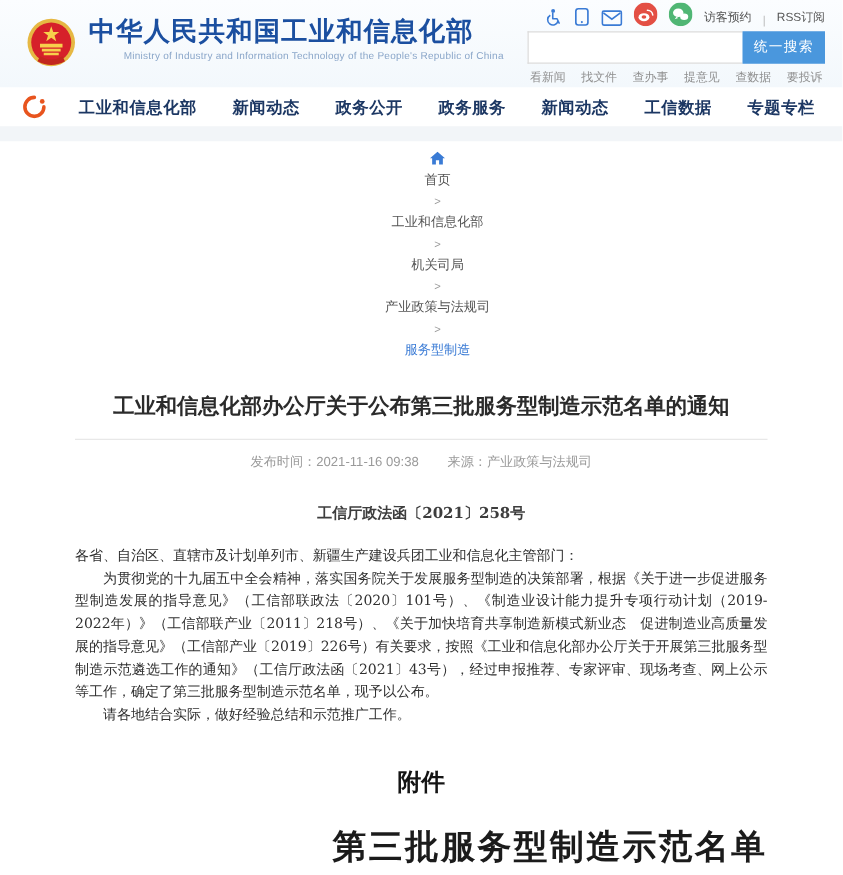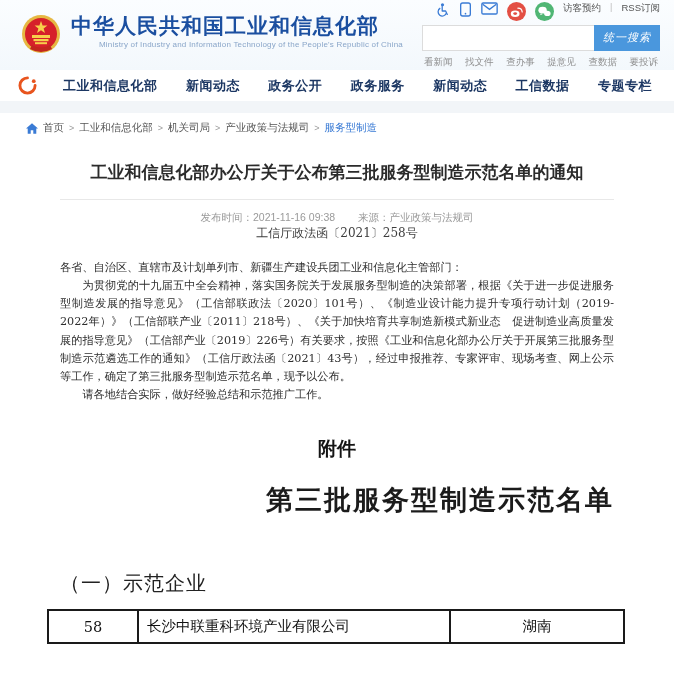--- a/index.html
+++ b/index.html
@@ -27,7 +27,7 @@
   .brand-sub { font-size: 8px; color: #8aa6c9; margin-top: 2px; letter-spacing: 0.2px; margin-left: 28px; }
 
   .head-right { width: 238px; display: flex; flex-direction: column; gap: 4px; }
-  .icons-row { display: flex; align-items: flex-start; justify-content: flex-end; gap: 9px; }
+  .icons-row { display: flex; align-items: flex-end; justify-content: flex-end; gap: 9px; }
   .icons-row svg { display: block; }
   .mini-link { font-size: 9.5px; color: #555; text-decoration: none; }
   .mini-sep { font-size: 9px; color: #bbb; }

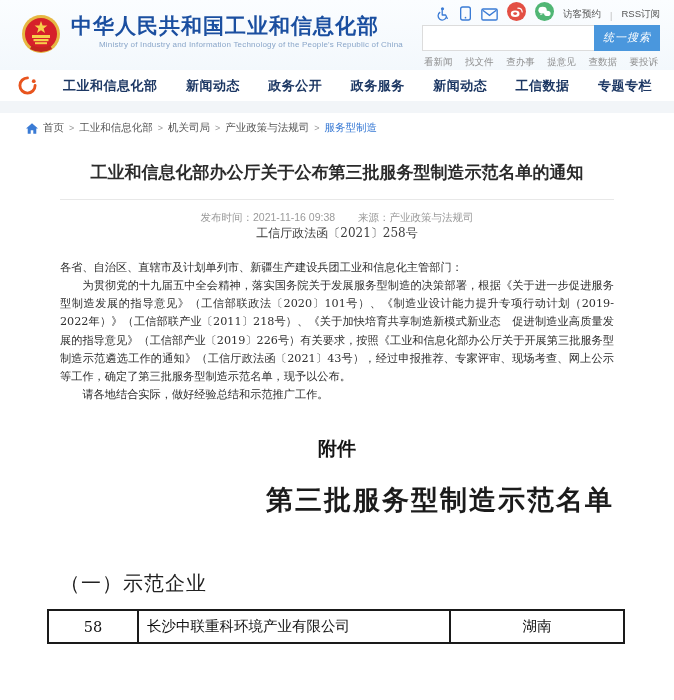--- a/index.html
+++ b/index.html
@@ -38,7 +38,7 @@
   }
   .search-btn {
     width: 66px; height: 26px; background: #4a97dd; color: #fff;
-    border: none; font-size: 11px; cursor: pointer; letter-spacing: 1px; font-style: italic;
+    border: none; font-size: 11px; cursor: pointer; letter-spacing: 1px;
   }
   .quick-links { display: flex; justify-content: space-between; padding: 1px 2px 0 2px; }
   .quick-links span { font-size: 9.5px; color: #8f8f8f; cursor: pointer; }

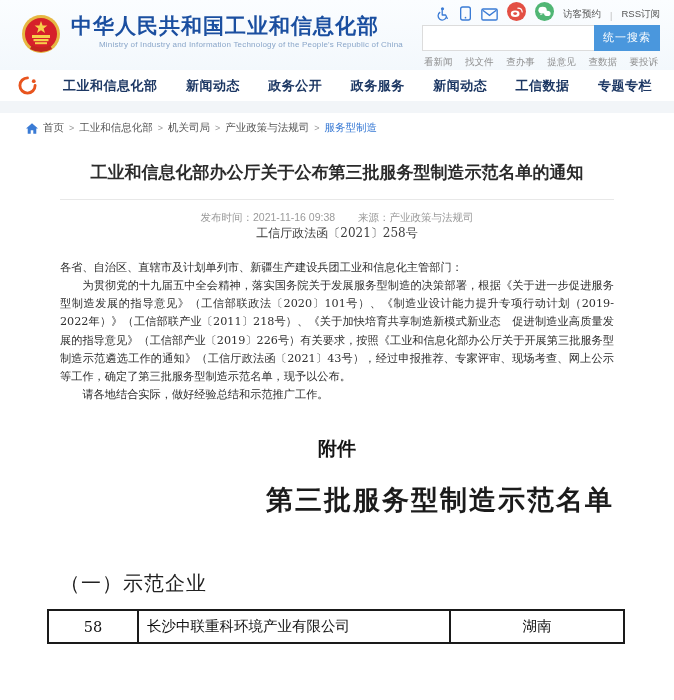--- a/index.html
+++ b/index.html
@@ -59,7 +59,7 @@
   
   .breadcrumb {
     display: flex; align-items: center; gap: 5px;
-    padding: 8px 0 6px 26px; font-size: 10.5px; color: #555;
+    padding: 8px 0 6px 26px; font-size: 10.5px; color: #555; flex-direction: column;
   }
   .crumb { color: #555; cursor: pointer; }
   .crumb-sep { color: #999; font-size: 9px; }

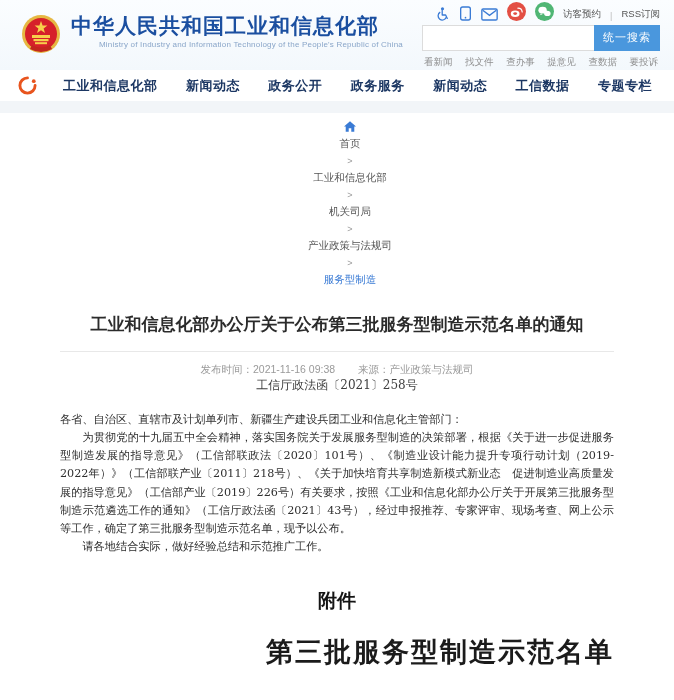--- a/index.html
+++ b/index.html
@@ -75,9 +75,9 @@
   .art-meta { text-align: center; font-size: 10.5px; color: #9a9a9a; }
   .art-meta span { margin: 0 10px; }
   .doc-number {
-    text-align: center; 
-    font-family: "DejaVu Serif", "Liberation Serif", serif;
-    font-size: 12px; color: #3d3d3d;
+    text-align: center; margin-top: 25px;
+    font-family: "DejaVu Serif", "Liberation Serif", serif;
+    font-size: 12px; color: #3d3d3d; font-weight: bold;
   }
   .doc-body {
     margin-top: 17px;

